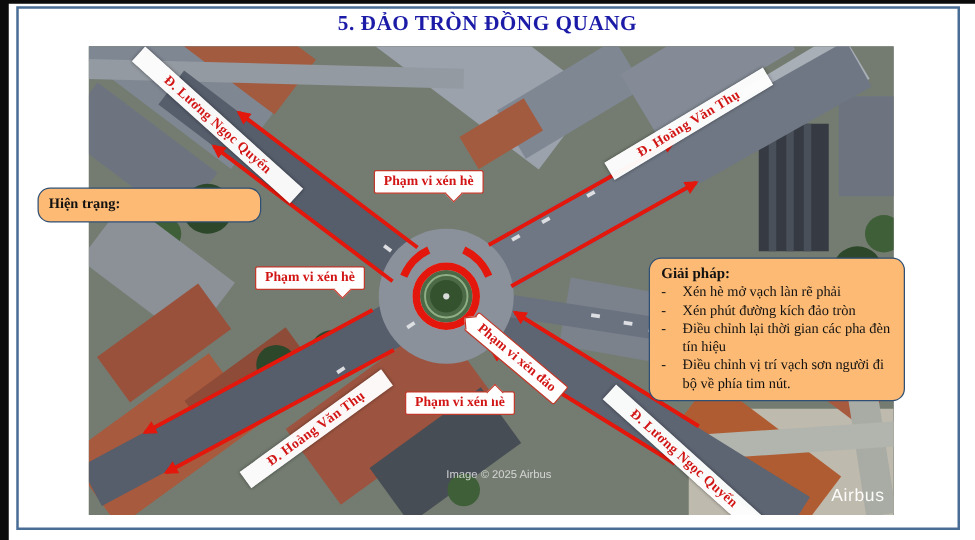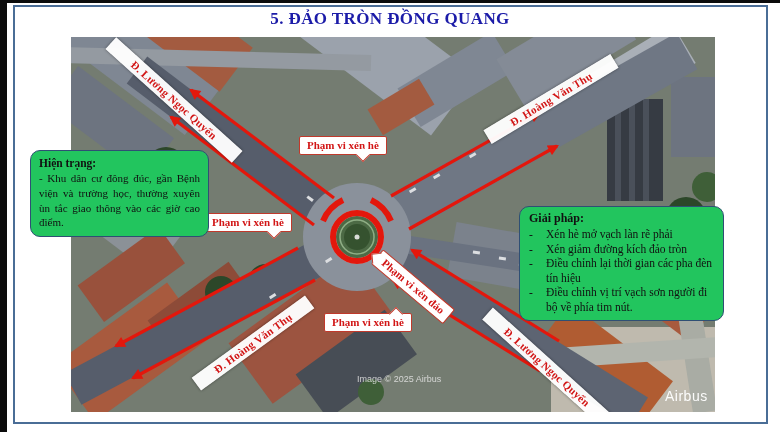--- a/index.html
+++ b/index.html
@@ -27,7 +27,7 @@
   .tail.up{top:-5.5px;border-left:1.6px solid #c0392b;border-top:1.6px solid #c0392b;}
   .tail.left{left:-5.5px;top:5px;border-left:1.6px solid #c0392b;border-bottom:1.6px solid #c0392b;}
   
-  .infobox{position:absolute;background:#22c55e;border:1.6px solid #2f4f74;border-radius:10px;
+  .infobox{position:absolute;background:#fdba74;border:1.6px solid #2f4f74;border-radius:10px;
        z-index:6;box-sizing:border-box;color:#111;}
   .status-box{left:30px;top:150px;width:179px;padding:5px 8px 6px;
        font-size:11px;line-height:1.33;text-align:justify;}

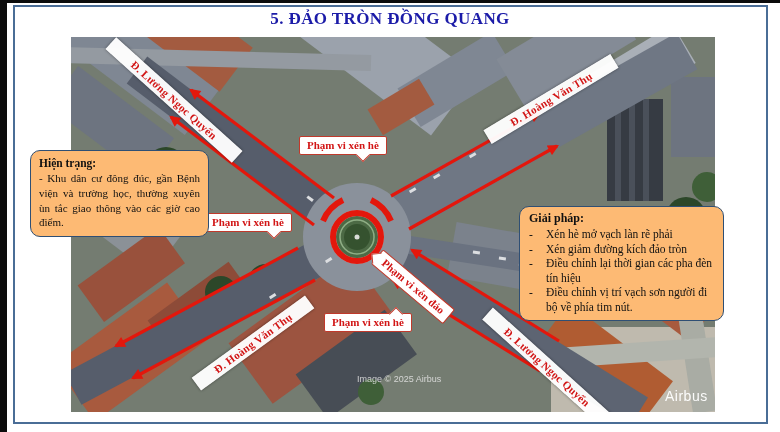--- a/index.html
+++ b/index.html
@@ -172,7 +172,6 @@
 
 <div class="infobox status-box">
   <h4>Hiện trạng:</h4>
-  <p>- Khu dân cư đông đúc, gần Bệnh viện và trường học, thường xuyên ùn tắc giao thông vào các giờ cao điểm.</p>
 </div>
 
 <div class="infobox solution-box">

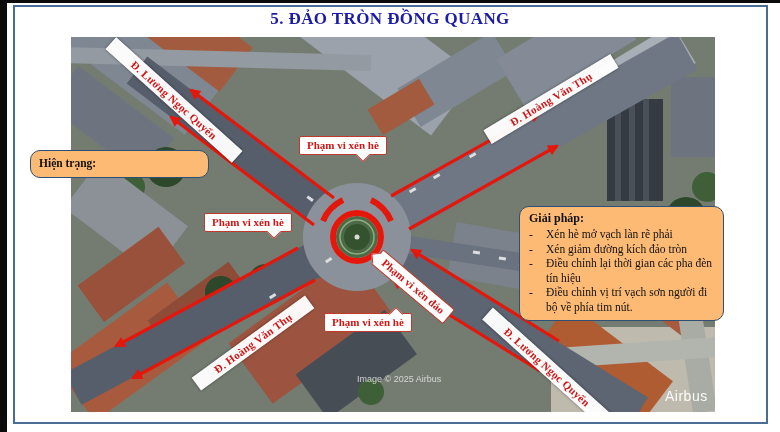--- a/index.html
+++ b/index.html
@@ -182,7 +182,7 @@
   </div>
   <div class="solution-row">
     <span>-</span>
-    <span>Xén giảm đường kích đảo tròn</span>
+    <span>Xén phút đường kích đảo tròn</span>
   </div>
   <div class="solution-row">
     <span>-</span>

